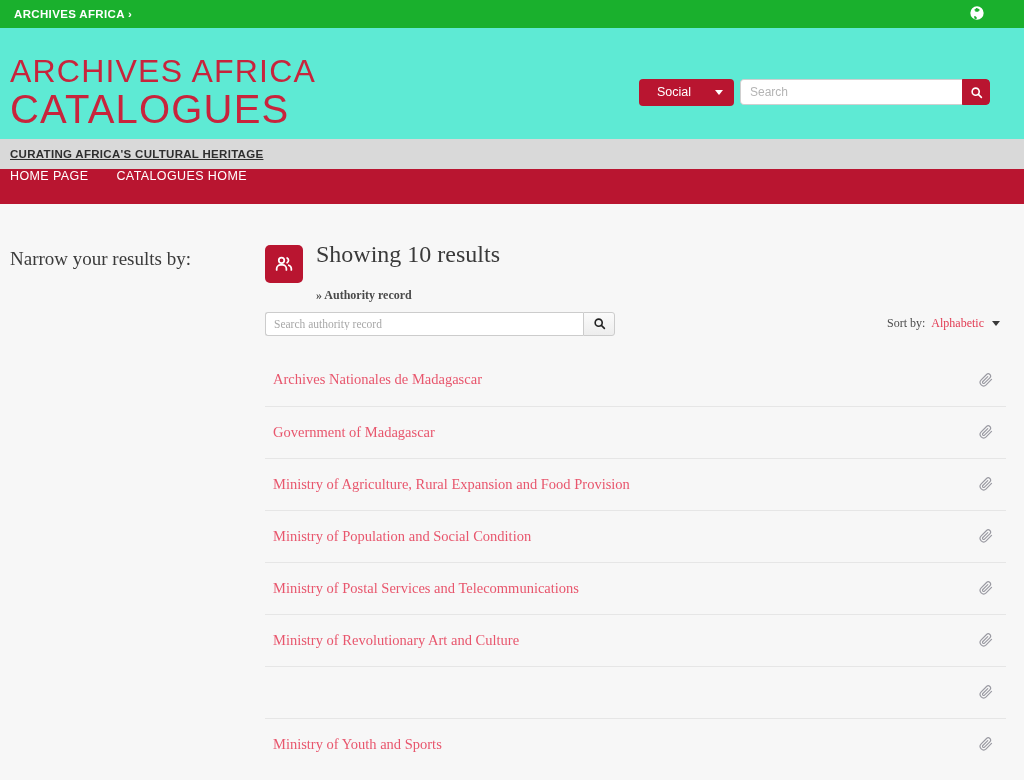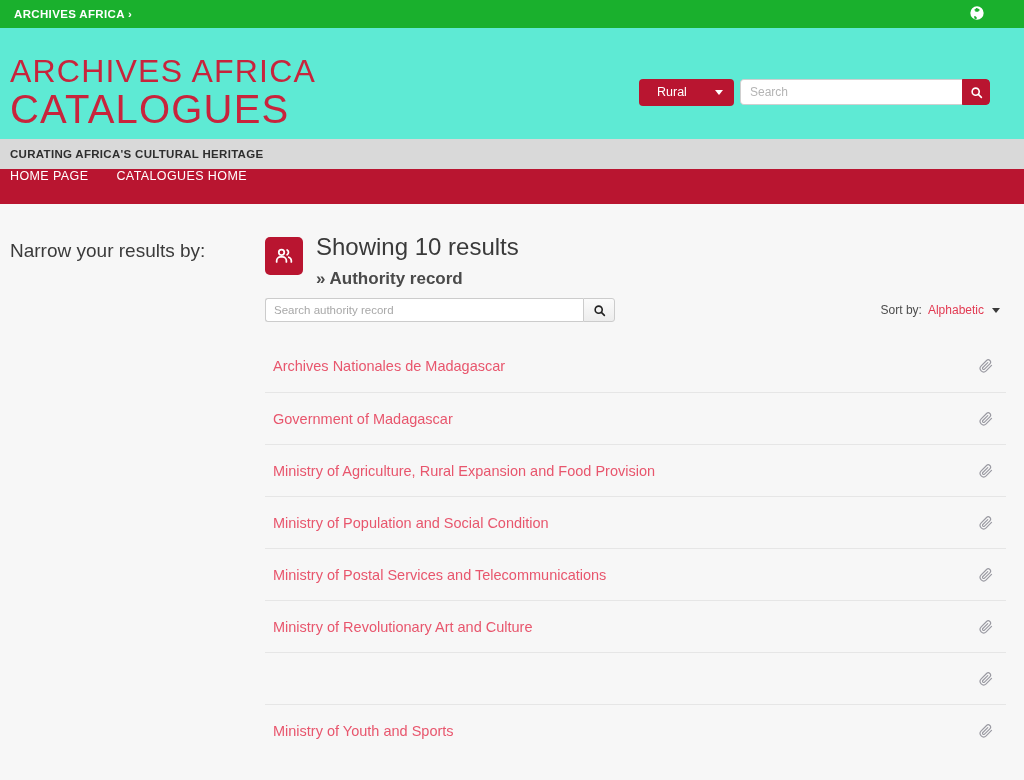--- a/index.html
+++ b/index.html
@@ -341,7 +341,7 @@
   </div>
   <div class="masthead-tools">
     <button class="browse-btn">
-      <span>Rural</span>
+      <span>Social</span>
       <span class="caret-down"></span>
     </button>
     <div class="search-group">

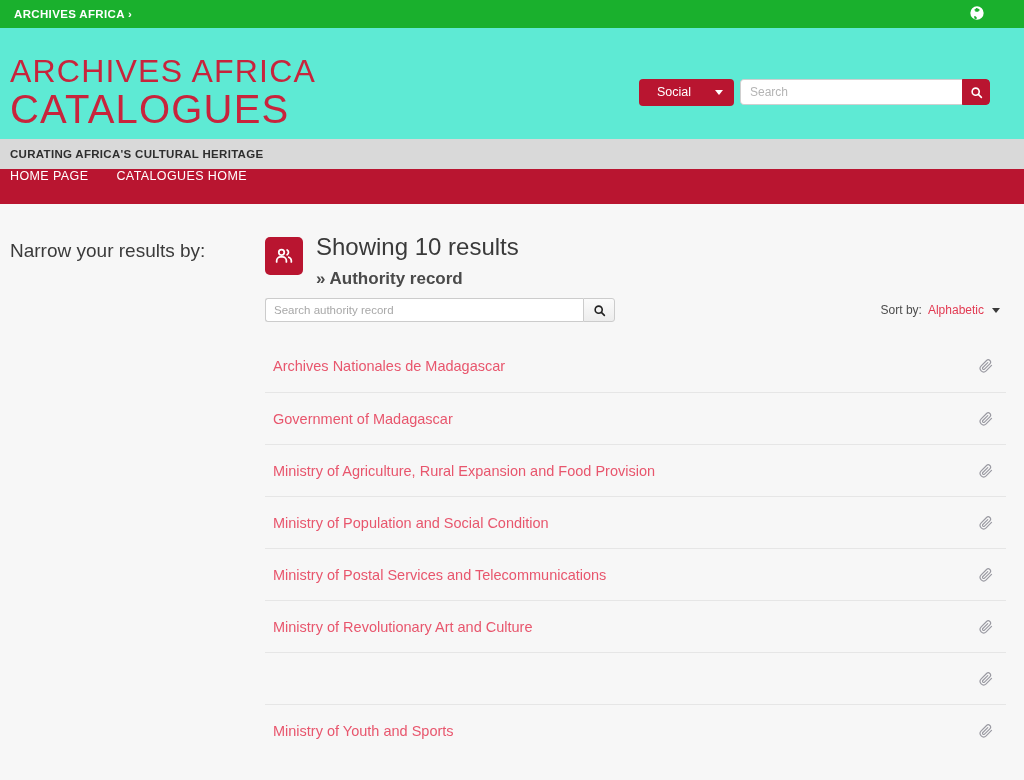--- a/index.html
+++ b/index.html
@@ -150,6 +150,7 @@
     font-size: 11.5px;
     font-weight: bold;
     letter-spacing: 0.3px;
+    text-decoration: underline;
   }
 
   

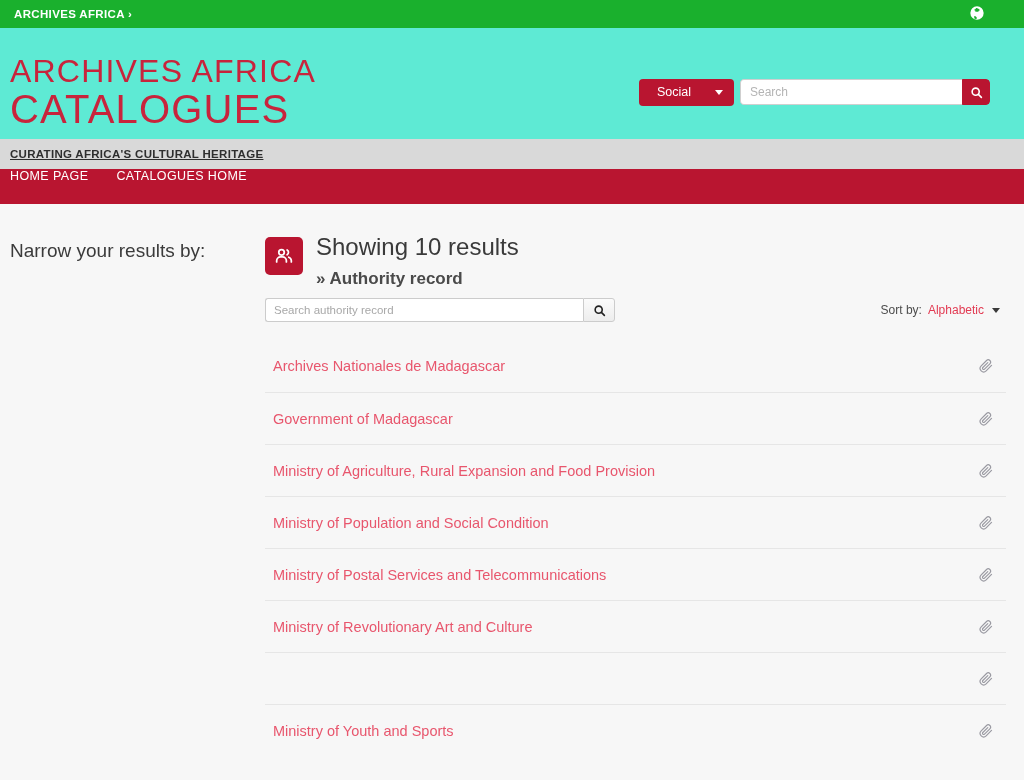--- a/index.html
+++ b/index.html
@@ -173,9 +173,10 @@
   
   .page {
     display: flex;
-    padding-top: 30px;
+    padding-top: 38px;
     background: #f7f7f7;
     height: calc(780px - 204px);
+    font-family: Liberation Serif, serif;
   }
   .sidebar {
     width: 265px;

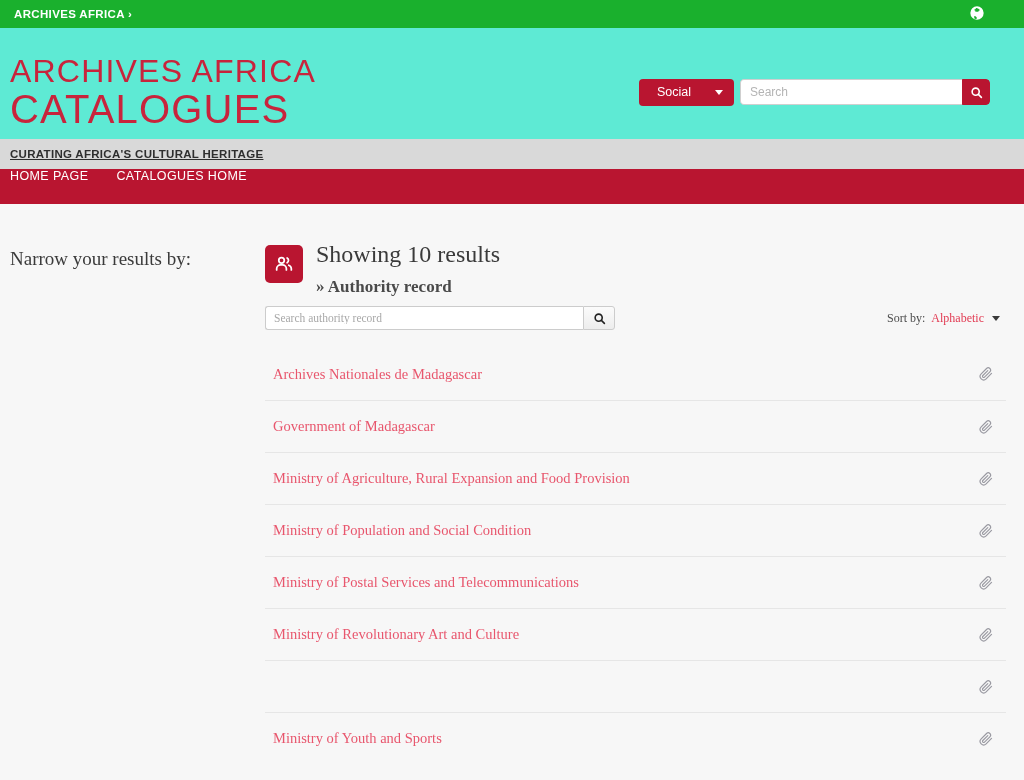--- a/index.html
+++ b/index.html
@@ -219,10 +219,10 @@
   }
   .head-sub {
     display: block;
-    font-size: 17px;
+    font-size: 12px;
     color: #4a4a4a;
     font-weight: bold;
-    margin-top: 11px;
+    margin-top: 22px;
   }
 
   

